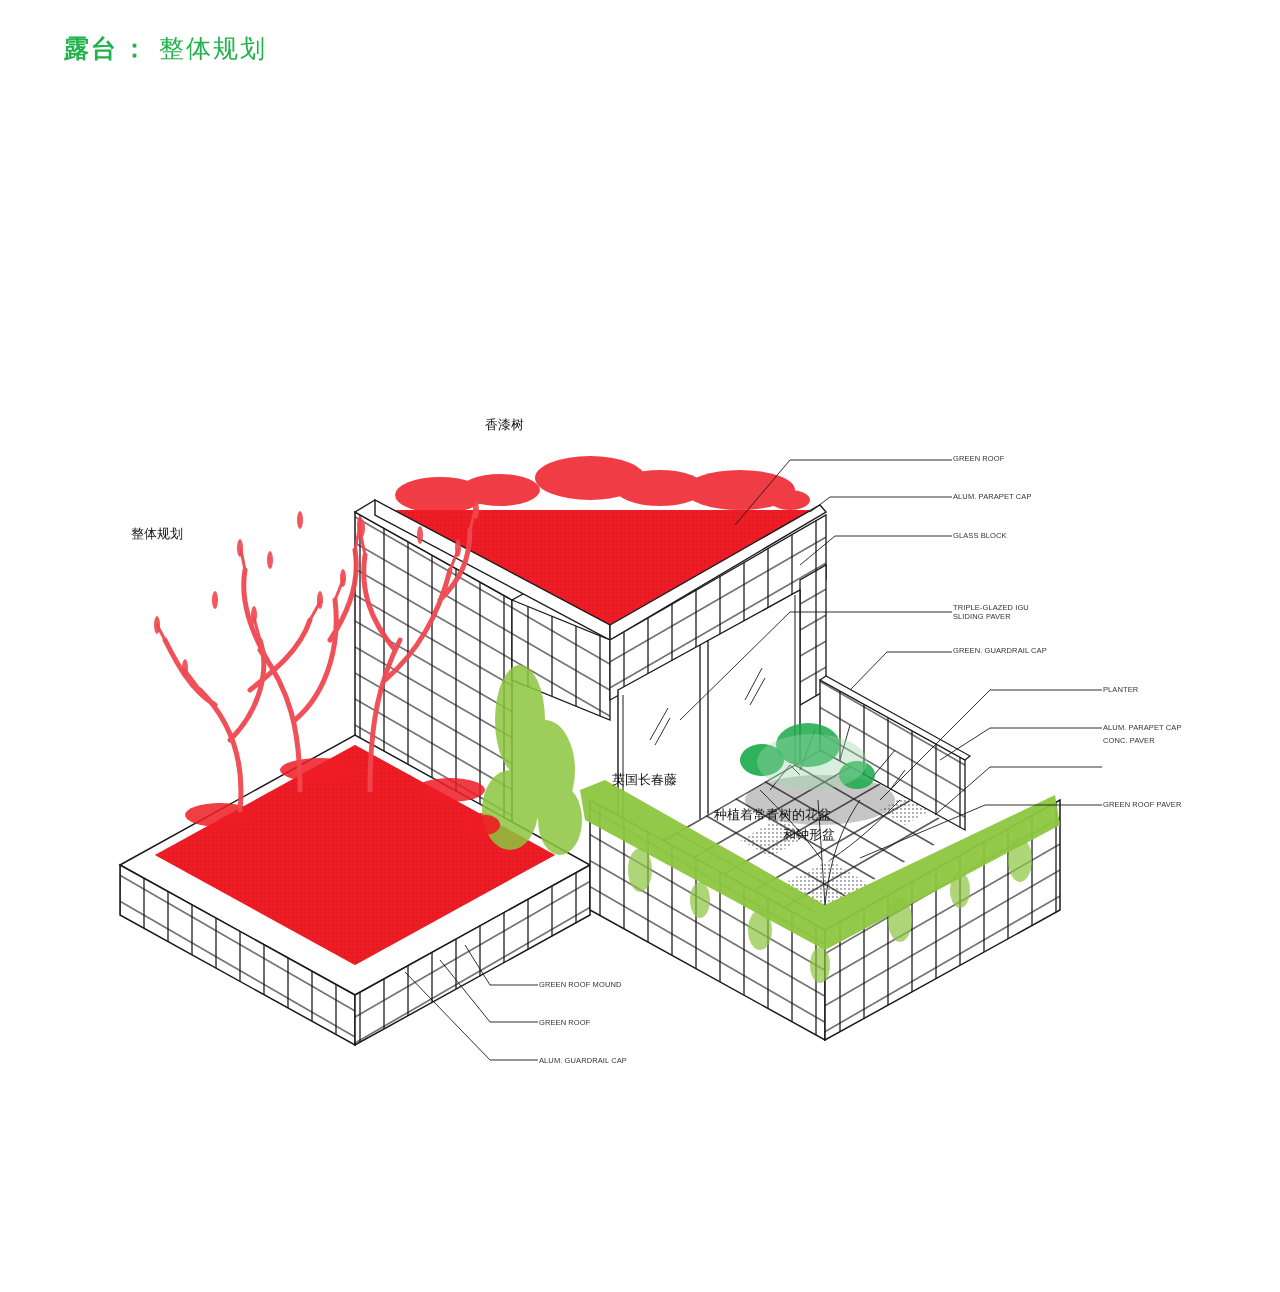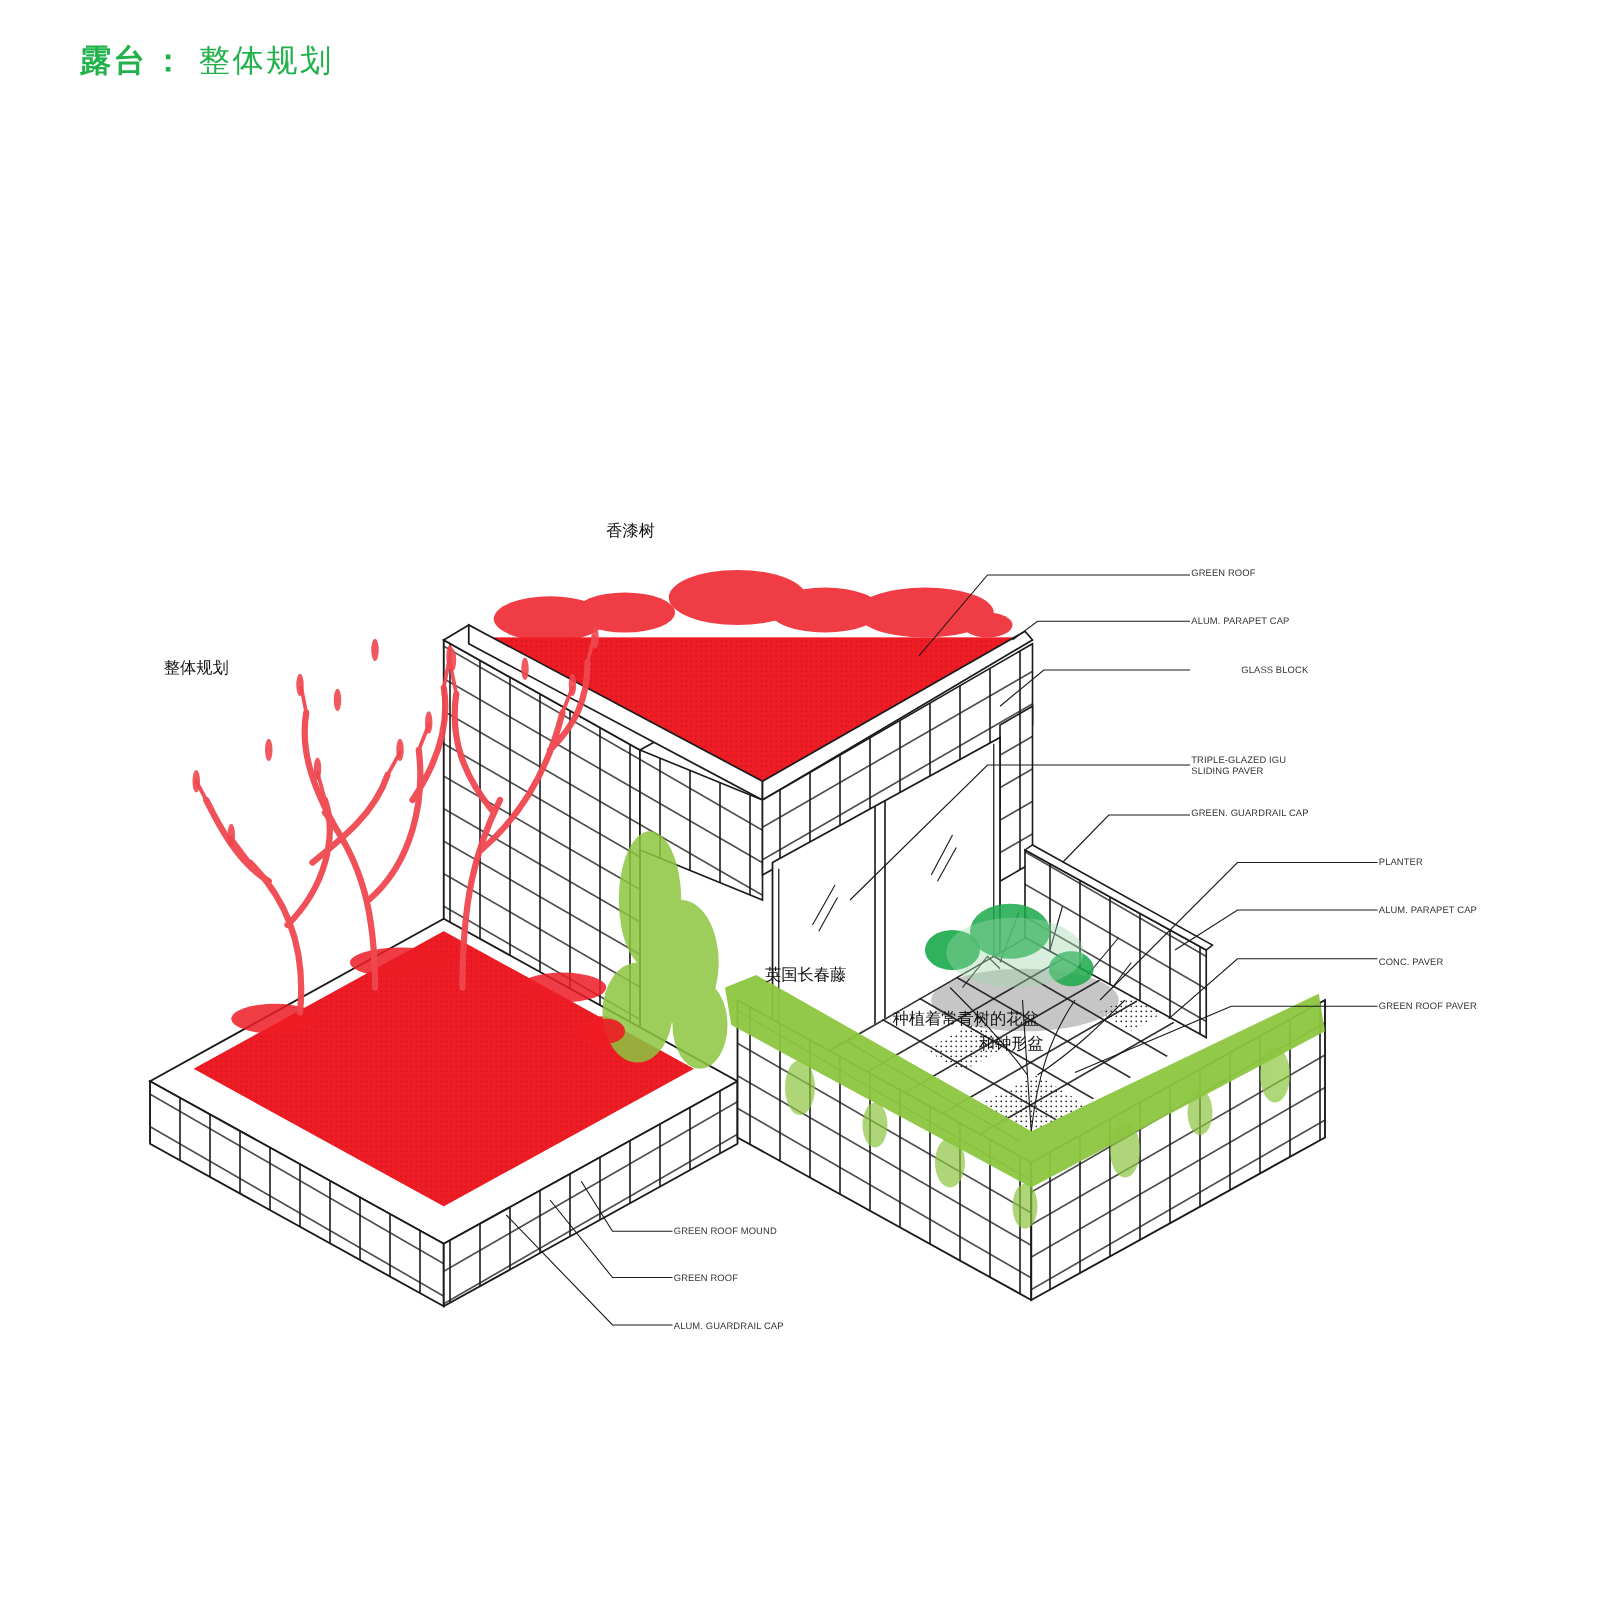--- a/index.html
+++ b/index.html
@@ -208,7 +208,7 @@
 
 <div class="callout" style="left:953px; top:454px;">GREEN ROOF</div>
 <div class="callout" style="left:953px; top:492px;">ALUM. PARAPET CAP</div>
-<div class="callout" style="left:953px; top:531px;margin-left:40px;">GLASS BLOCK</div>
+<div class="callout" style="left:953px; top:531px;">GLASS BLOCK</div>
 <div class="callout" style="left:953px; top:603px;">
   <div>TRIPLE-GLAZED IGU</div>
   <div>SLIDING PAVER</div>

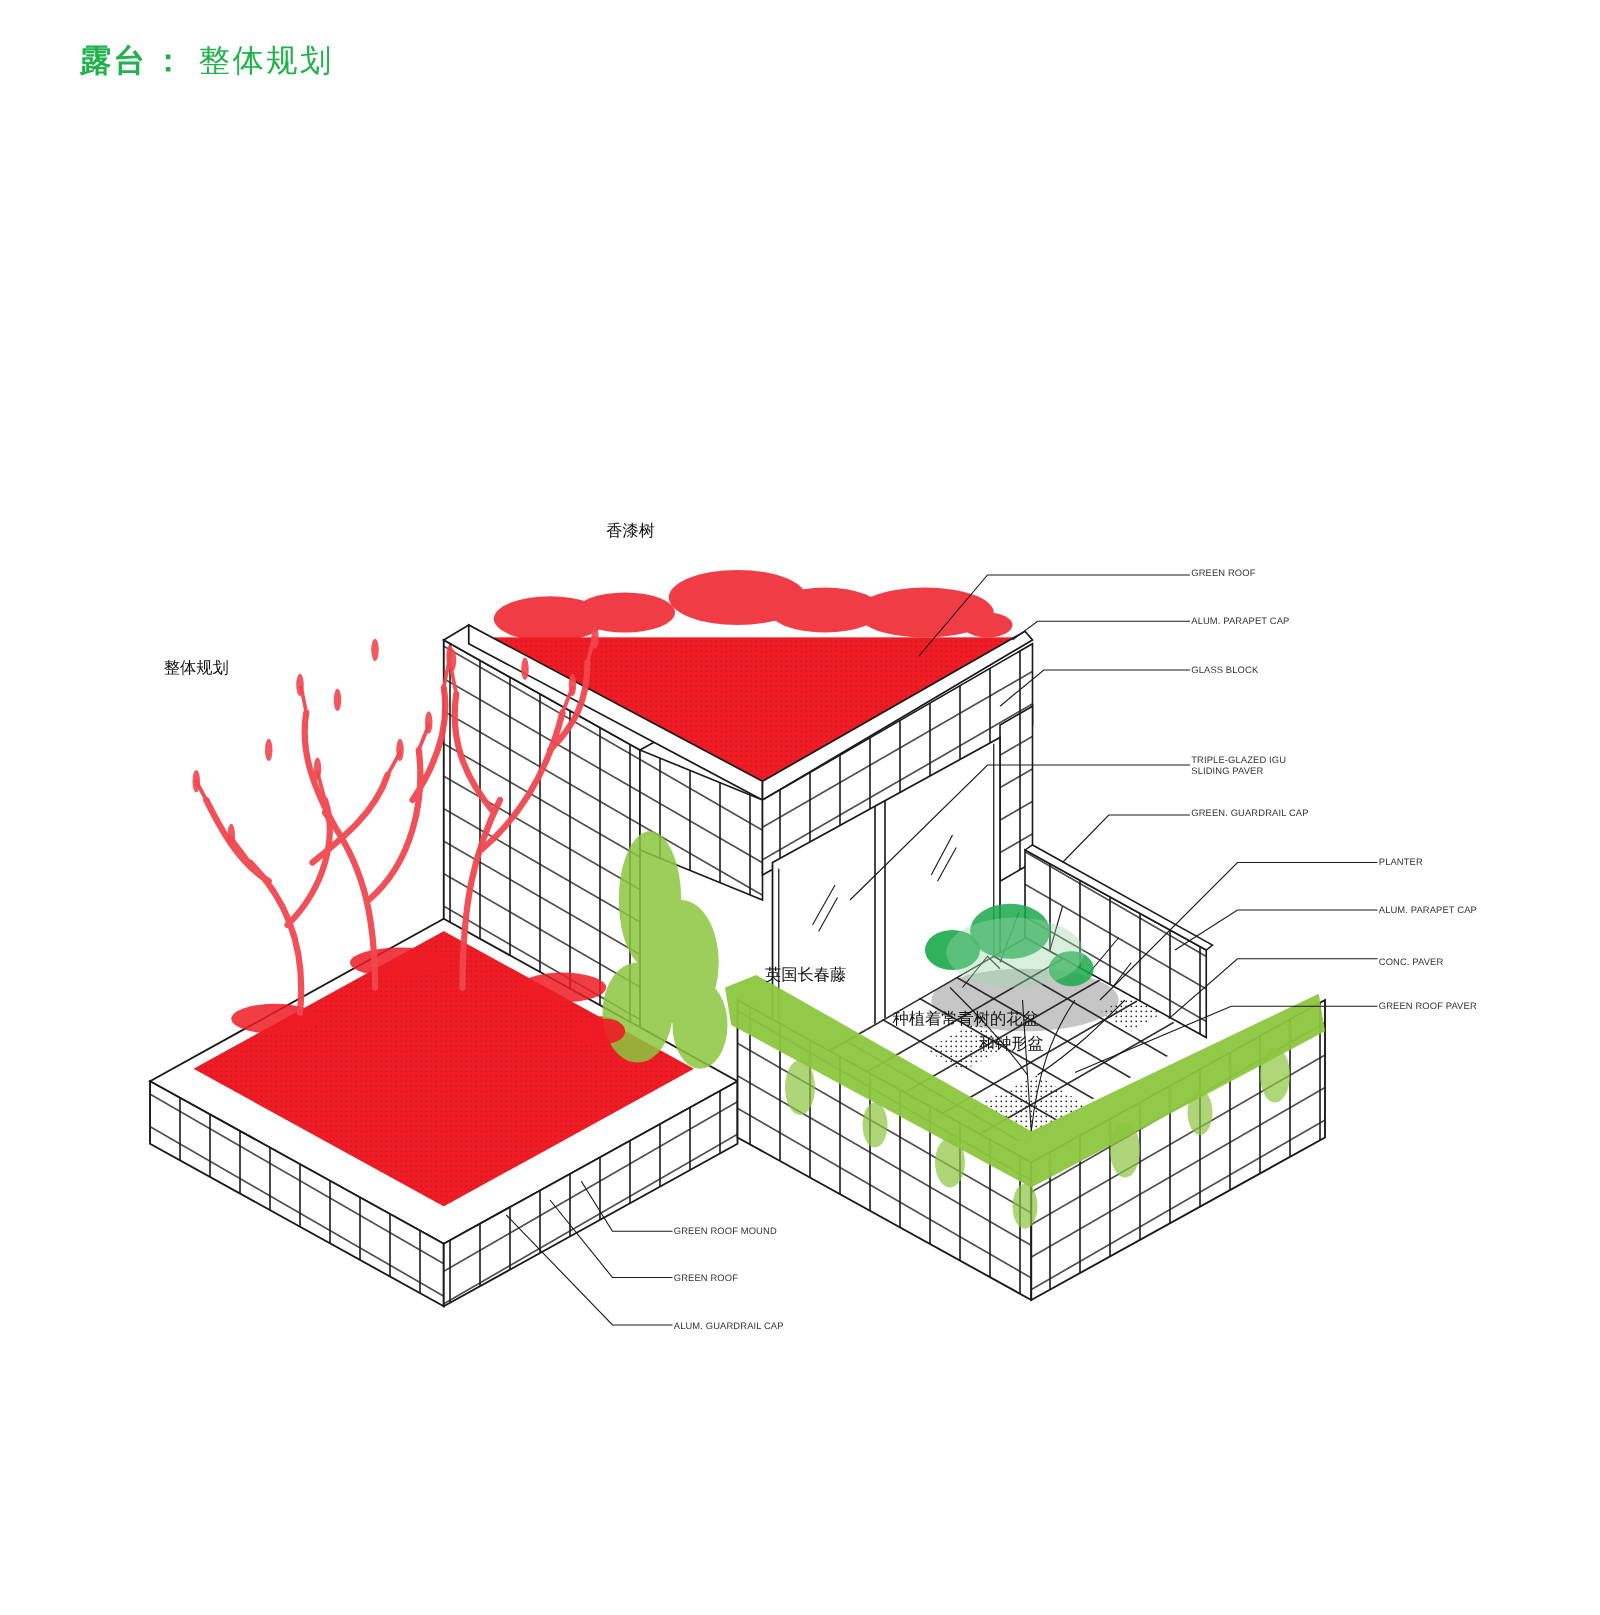--- a/index.html
+++ b/index.html
@@ -216,7 +216,7 @@
 <div class="callout" style="left:953px; top:646px;">GREEN. GUARDRAIL CAP</div>
 <div class="callout" style="left:1103px; top:685px;">PLANTER</div>
 <div class="callout" style="left:1103px; top:723px;">ALUM. PARAPET CAP</div>
-<div class="callout" style="left:1103px; top:765px;">CONC. PAVER</div>
+<div class="callout" style="left:1103px; top:736px;">CONC. PAVER</div>
 <div class="callout" style="left:1103px; top:800px;text-align:center;">GREEN ROOF PAVER</div>
 
 <div class="callout" style="left:539px; top:980px;">GREEN ROOF MOUND</div>

